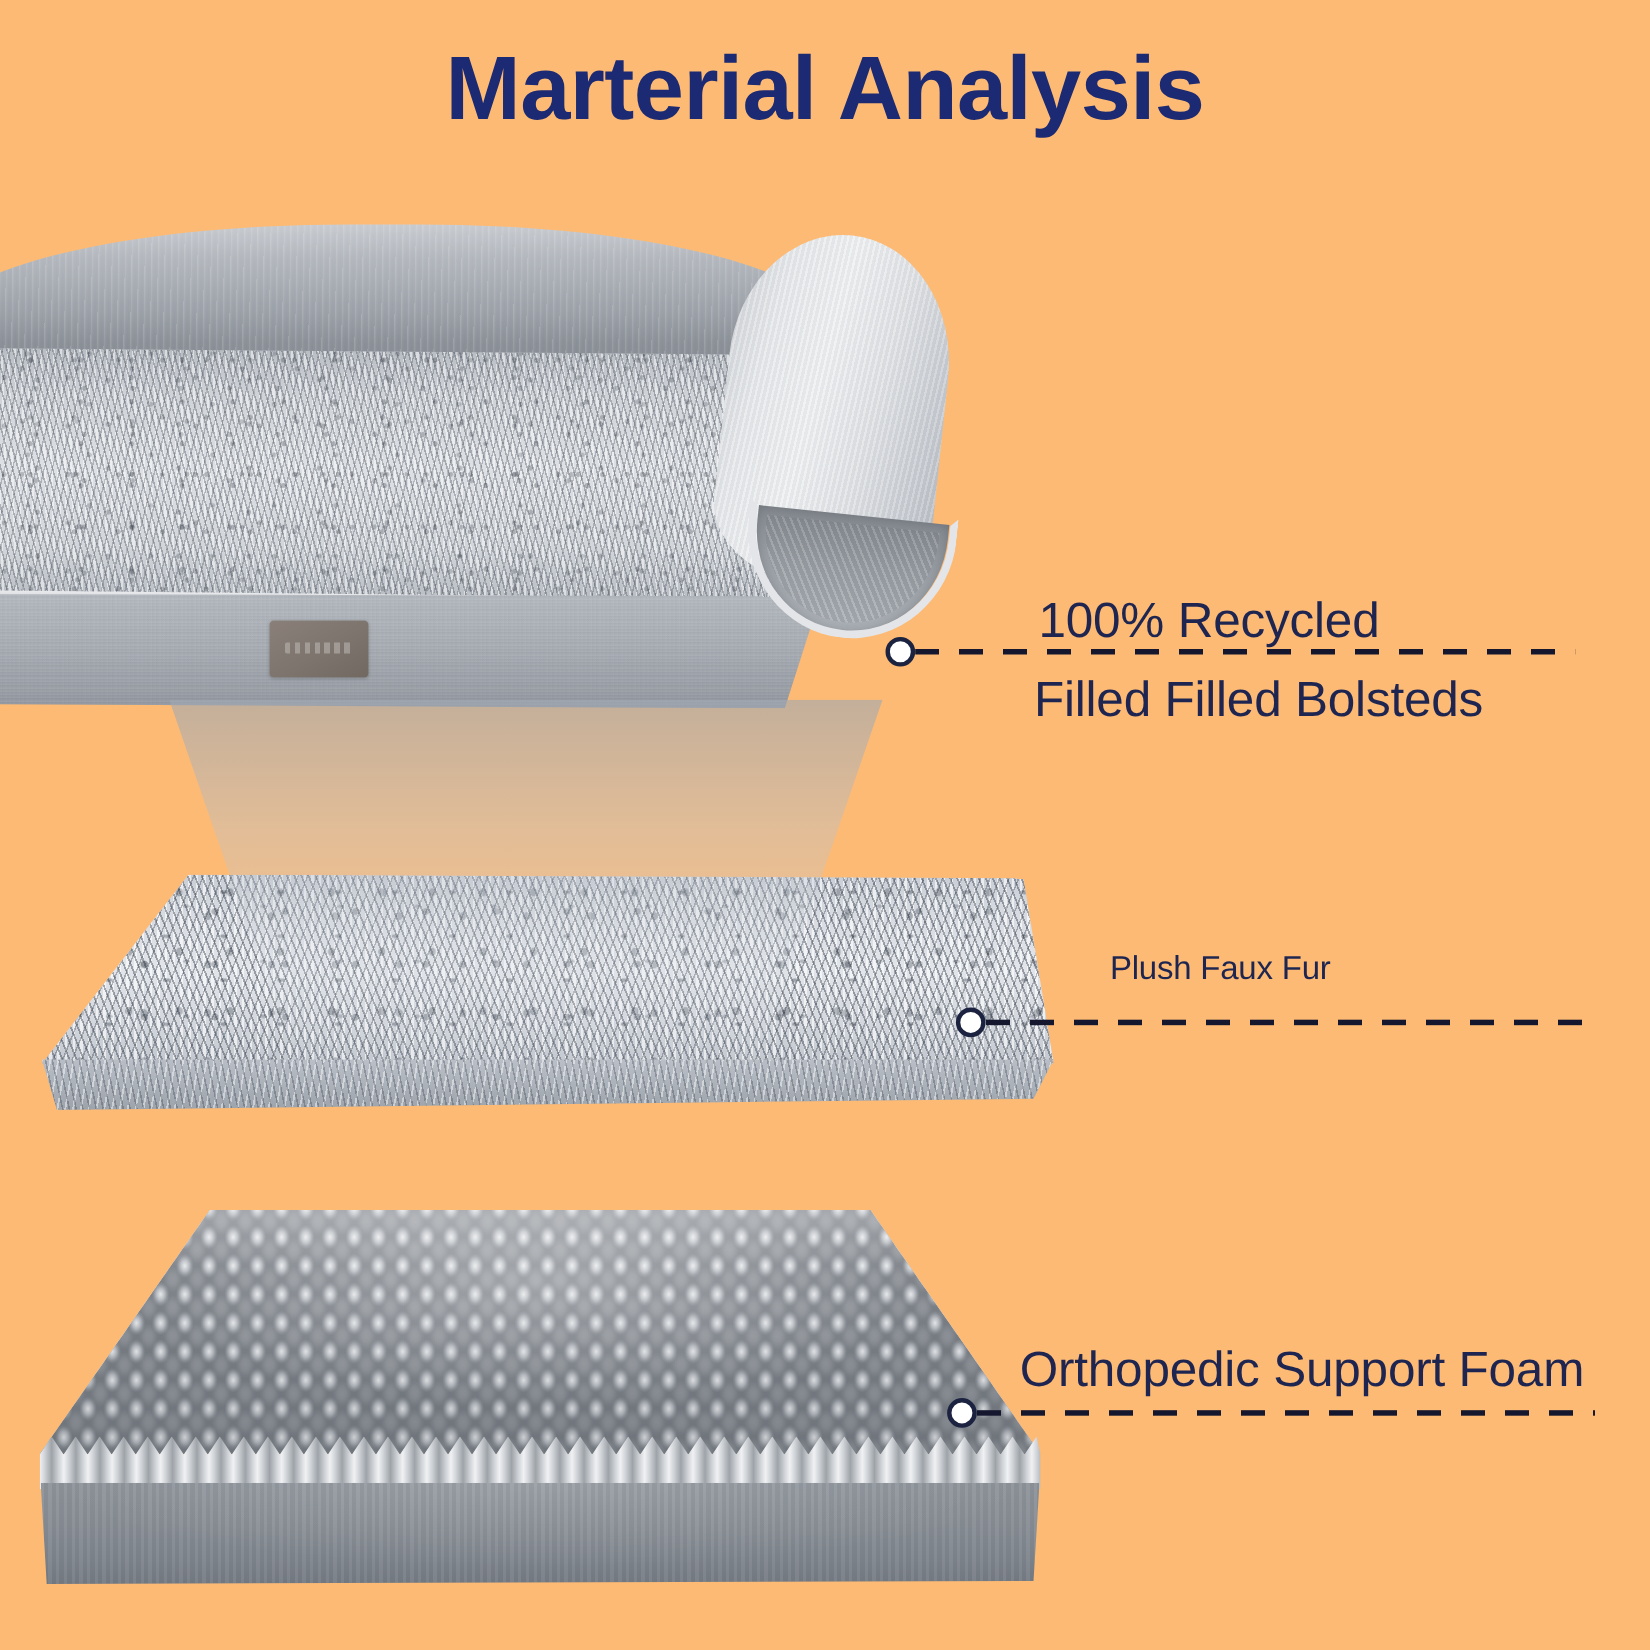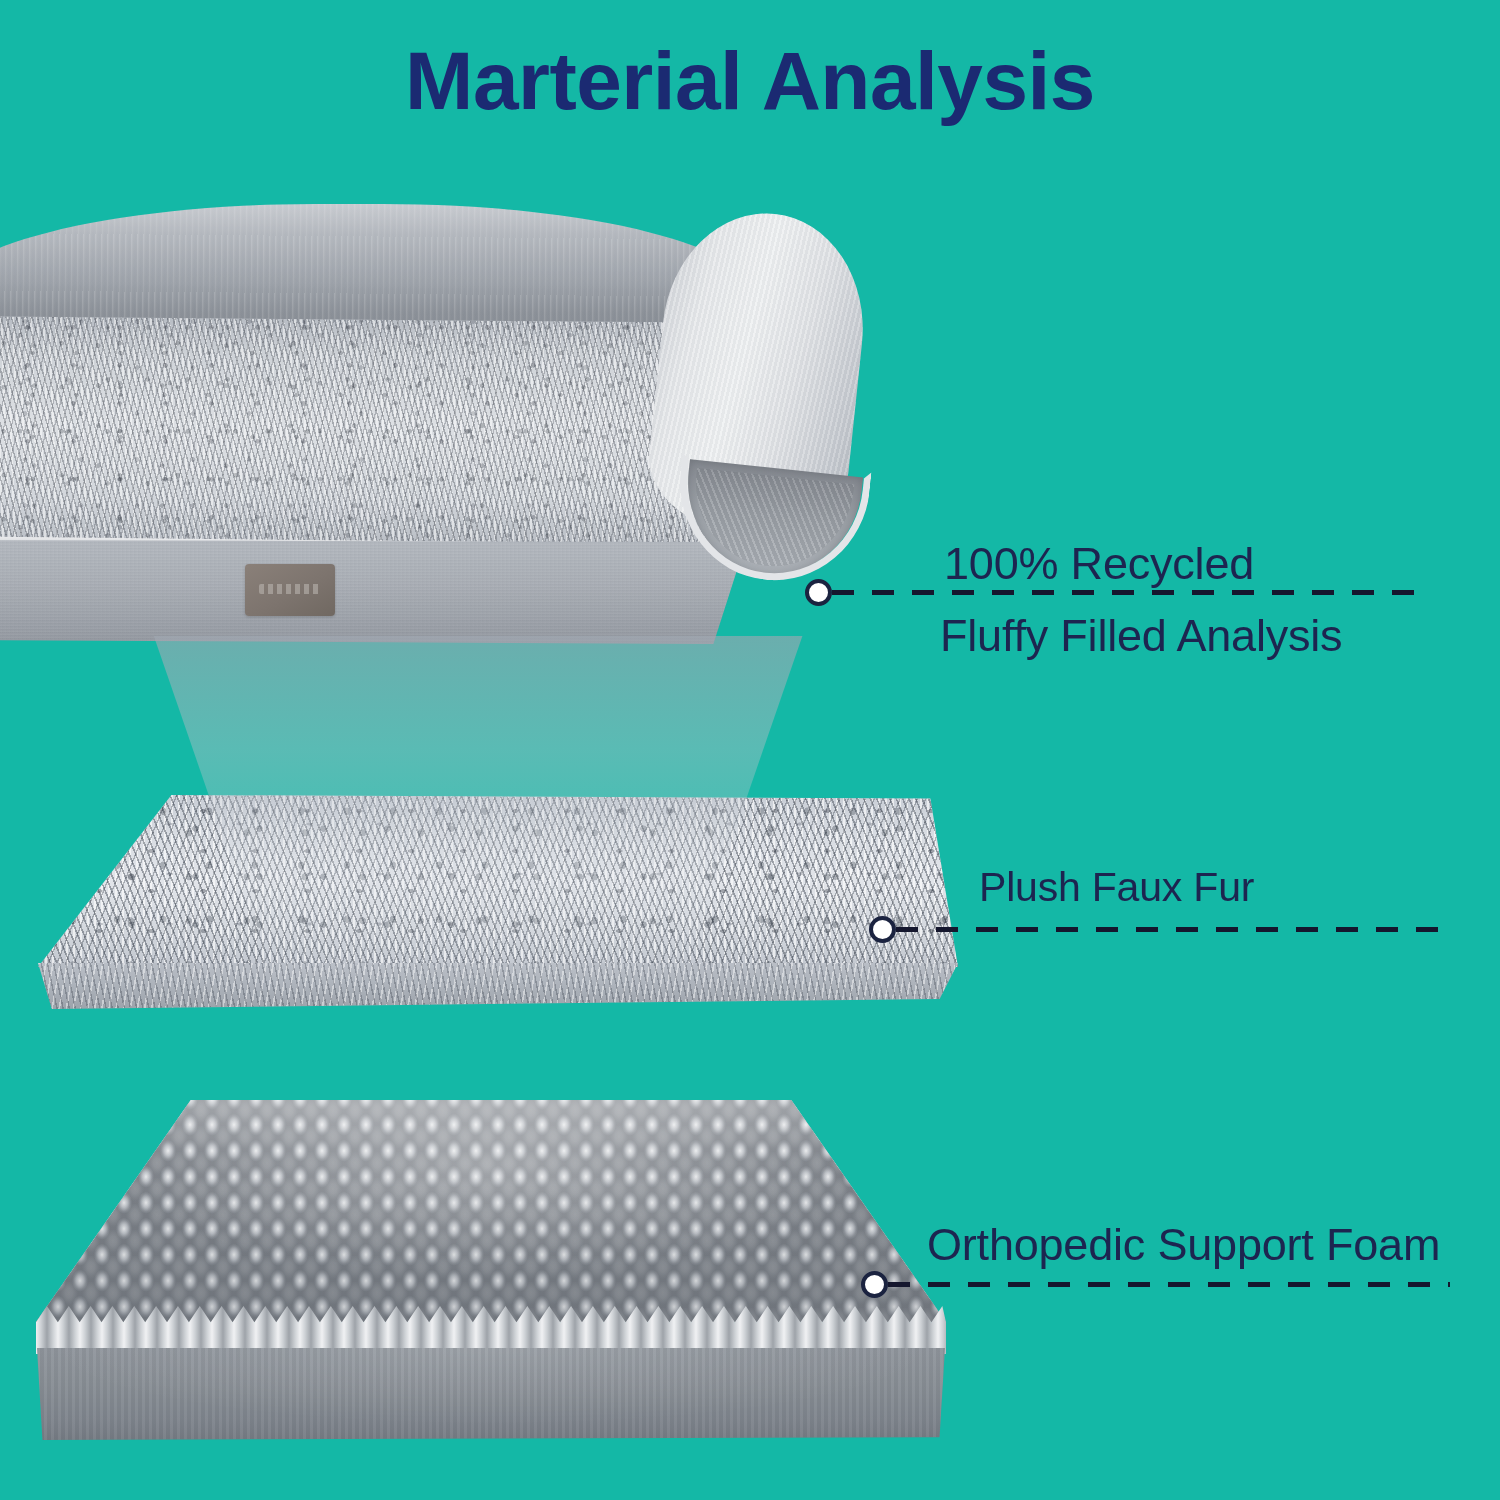--- a/index.html
+++ b/index.html
@@ -14,7 +14,7 @@
     position: relative;
     width: 1500px;
     height: 1500px;
-    background: #14b8a6;
+    background: #fdba74;
     overflow: hidden;
   }
 

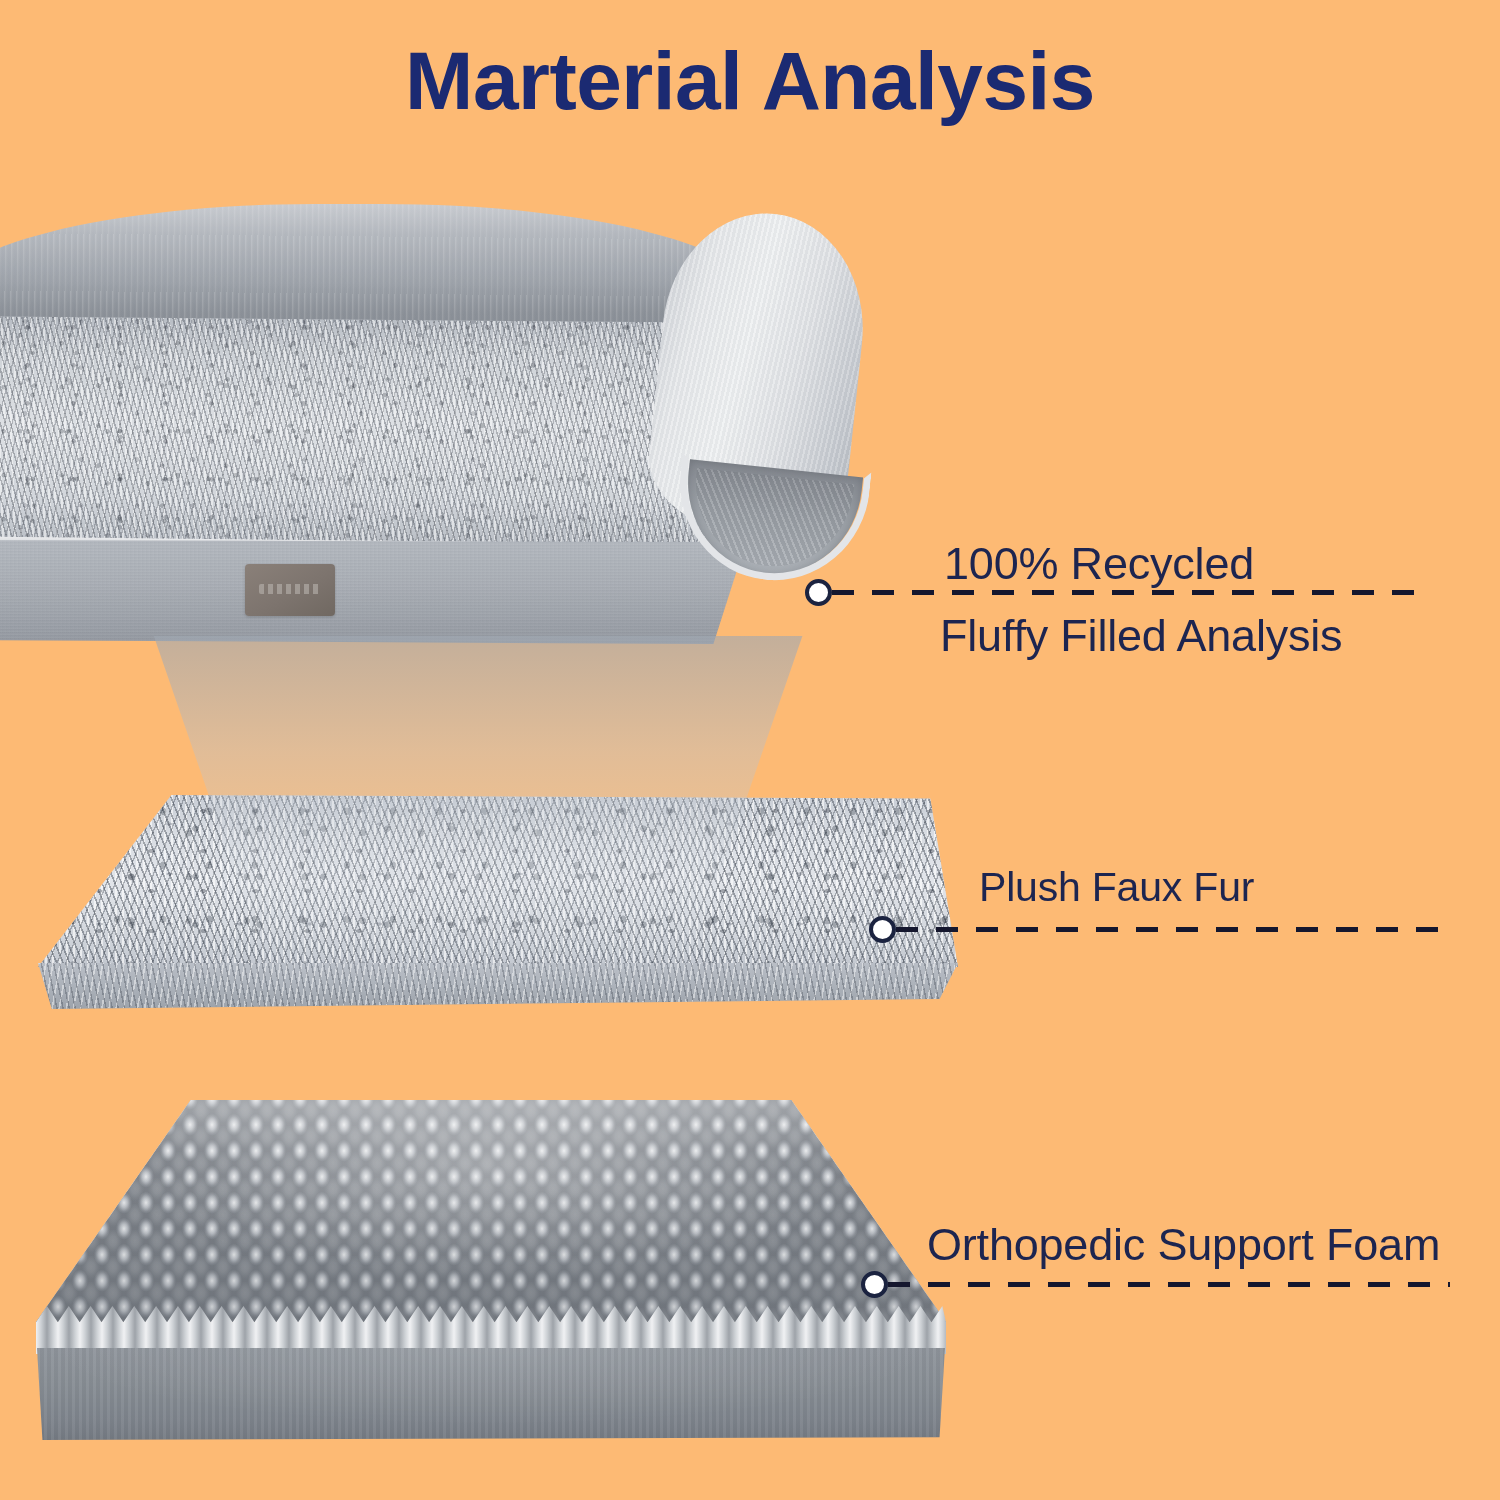--- a/index.html
+++ b/index.html
@@ -492,7 +492,7 @@
   <div class="marker-dot" style="left:805px; top:579px;"></div>
   <div class="dash-line" style="left:832px; top:590px; width:600px;"></div>
   <div class="callout-label" style="left:944px; top:538px; font-size:45px;">100% Recycled</div>
-  <div class="callout-label" style="left:940px; top:610px; font-size:45px;">Fluffy Filled Analysis</div>
+  <div class="callout-label" style="left:940px; top:610px; font-size:45px;">Filled Filled Bolsteds</div>
 
   <div class="marker-dot" style="left:869px; top:916px;"></div>
   <div class="dash-line" style="left:896px; top:927px; width:554px;"></div>

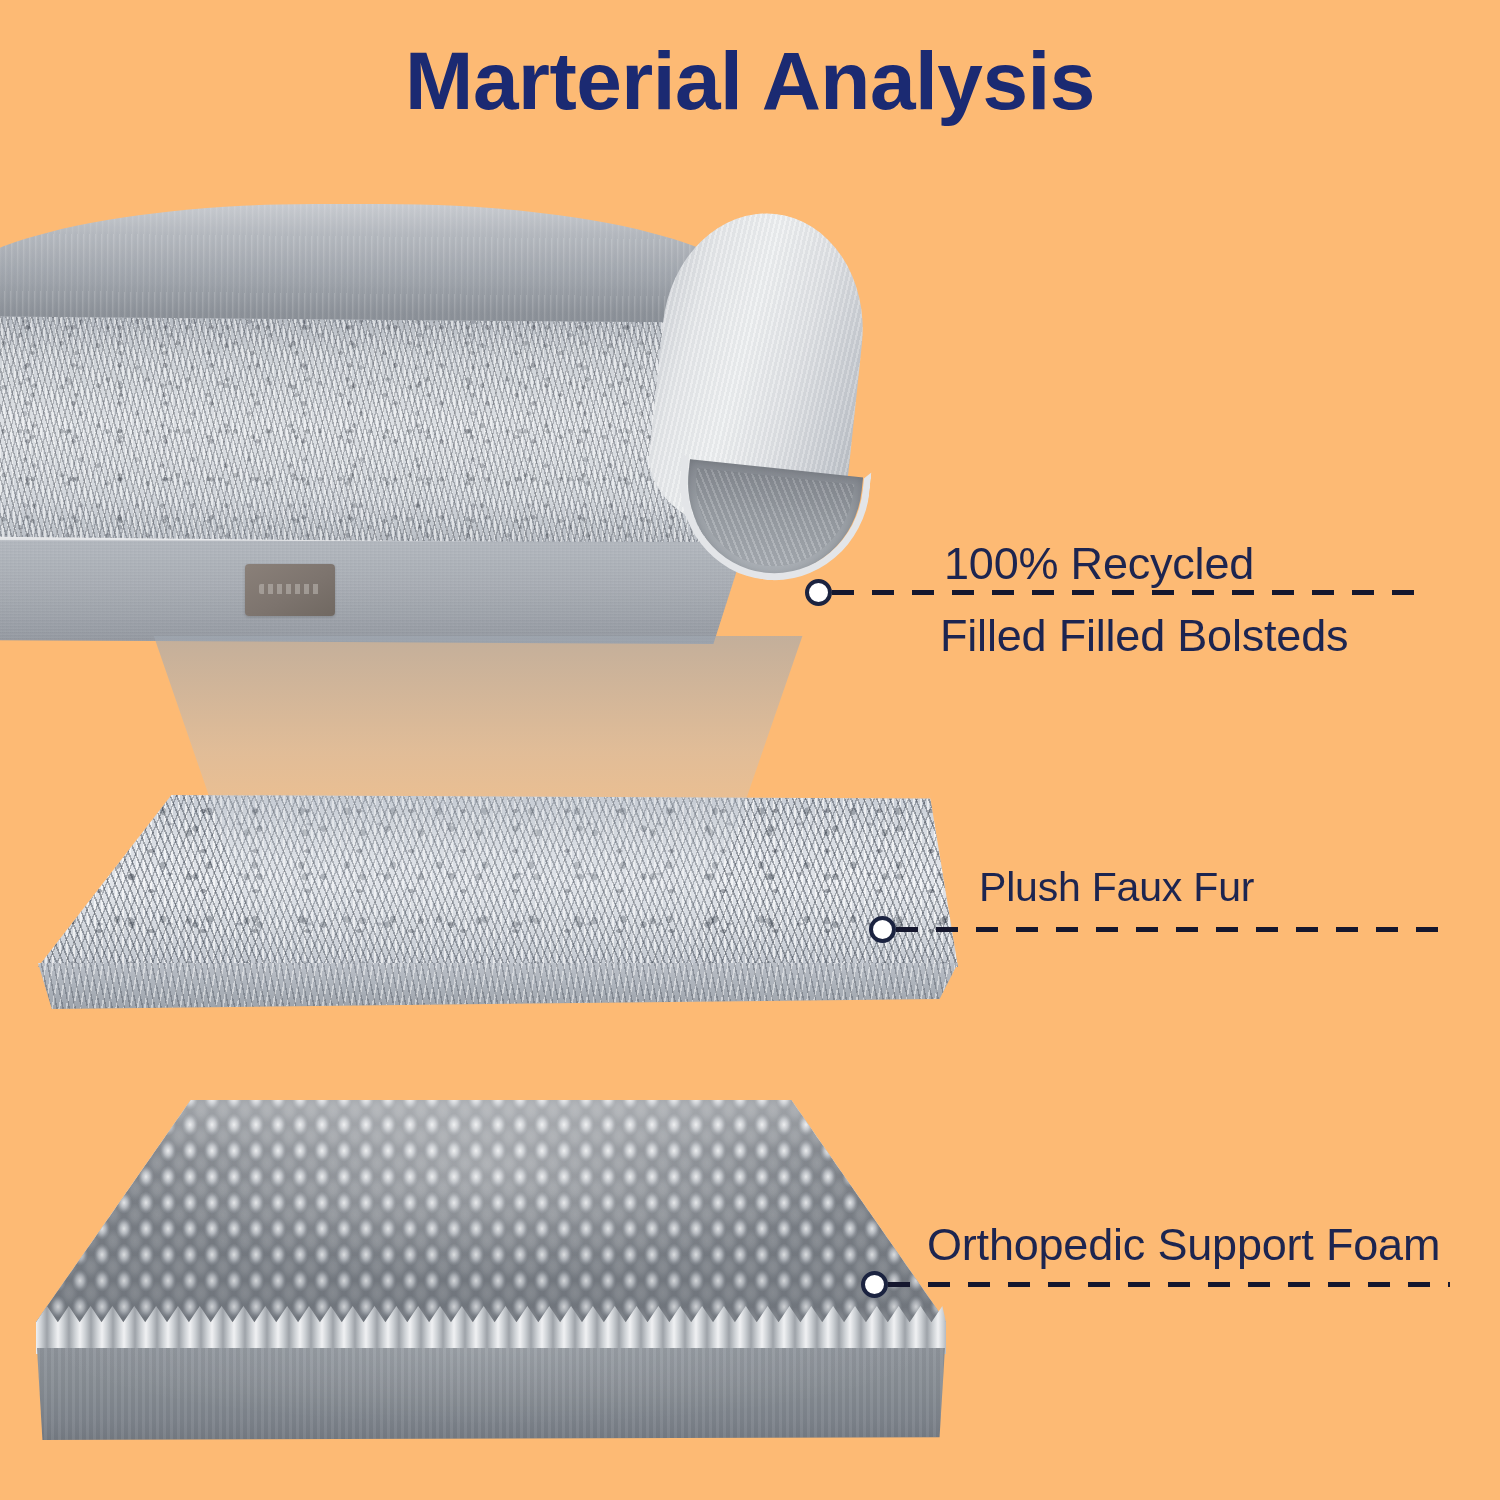--- a/index.html
+++ b/index.html
@@ -496,7 +496,7 @@
 
   <div class="marker-dot" style="left:869px; top:916px;"></div>
   <div class="dash-line" style="left:896px; top:927px; width:554px;"></div>
-  <div class="callout-label" style="left:943px; top:864px; font-size:41px;padding-left:36px;">Plush Faux Fur</div>
+  <div class="callout-label" style="left:973px; top:864px; font-size:30px;padding-left:36px;">Plush Faux Fur</div>
 
   <div class="marker-dot" style="left:861px; top:1271px;"></div>
   <div class="dash-line" style="left:888px; top:1282px; width:562px;"></div>

